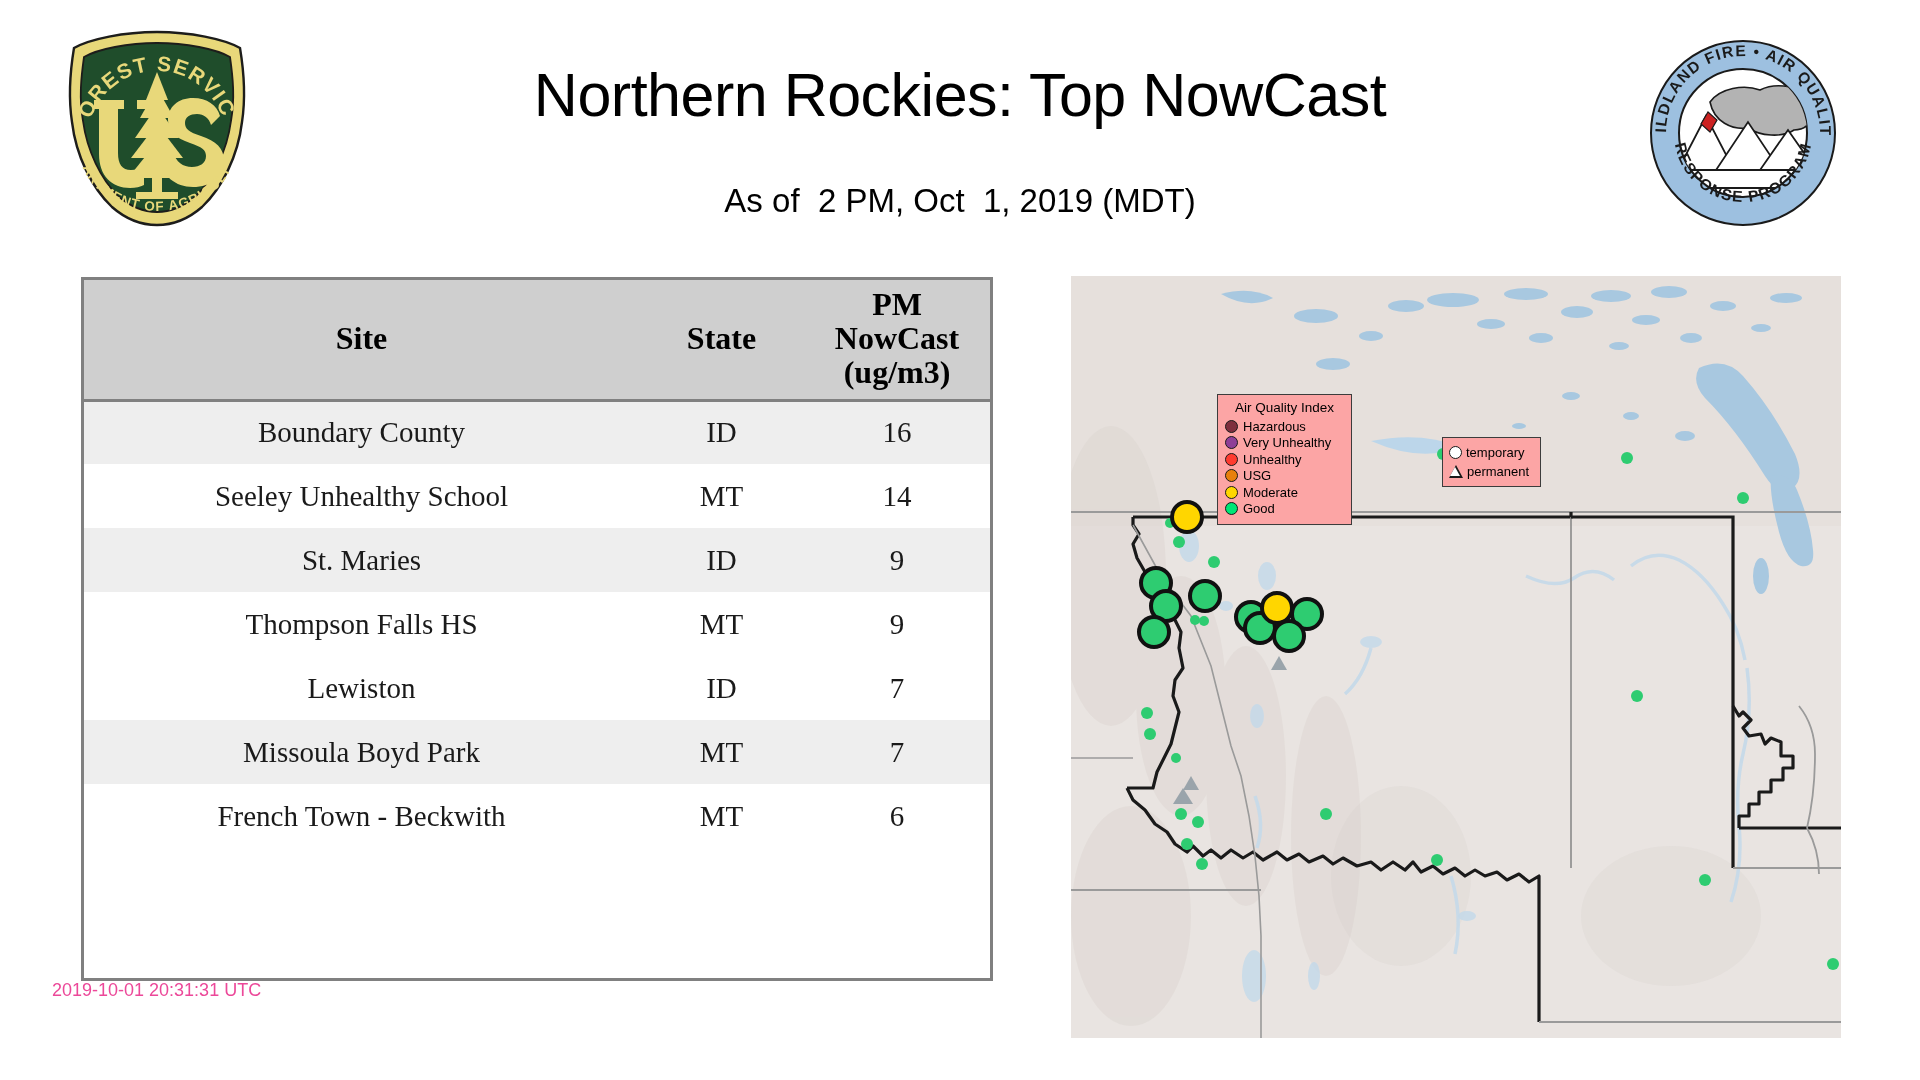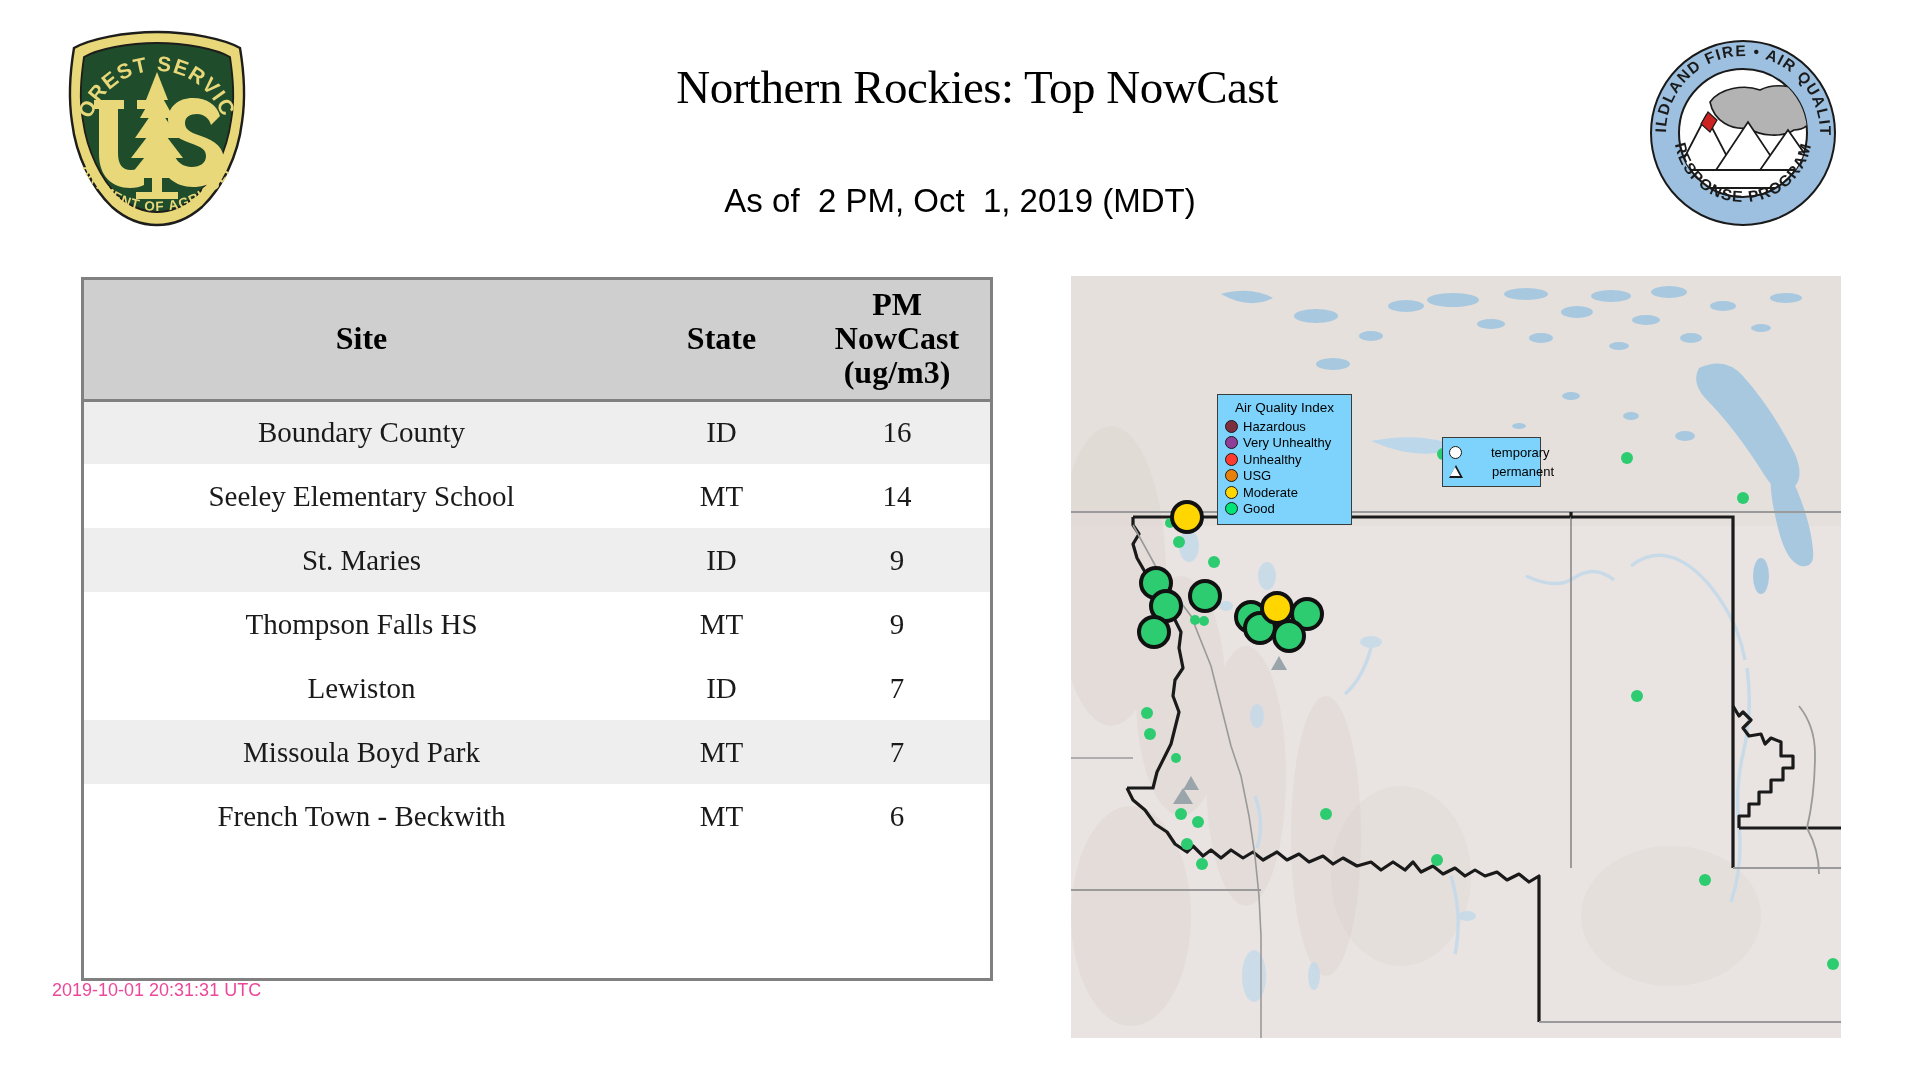--- a/index.html
+++ b/index.html
@@ -16,10 +16,10 @@
   #wf-logo { position:absolute; left:1648px; top:38px; width:190px; height:190px; }
 
   #title {
-    position:absolute; left:317px; top:60px; width:1320px;
+    position:absolute; left:300px; top:60px; width:1320px;
     text-align:center;
-    font-family:Liberation Serif, serif;
-    font-size:47px; font-weight:400; color:#000; letter-spacing:-0.5px;
+    font-family:Liberation Sans, sans-serif;
+    font-size:61px; font-weight:400; color:#000; letter-spacing:-0.5px;
     white-space:nowrap;
   }
   #subtitle {

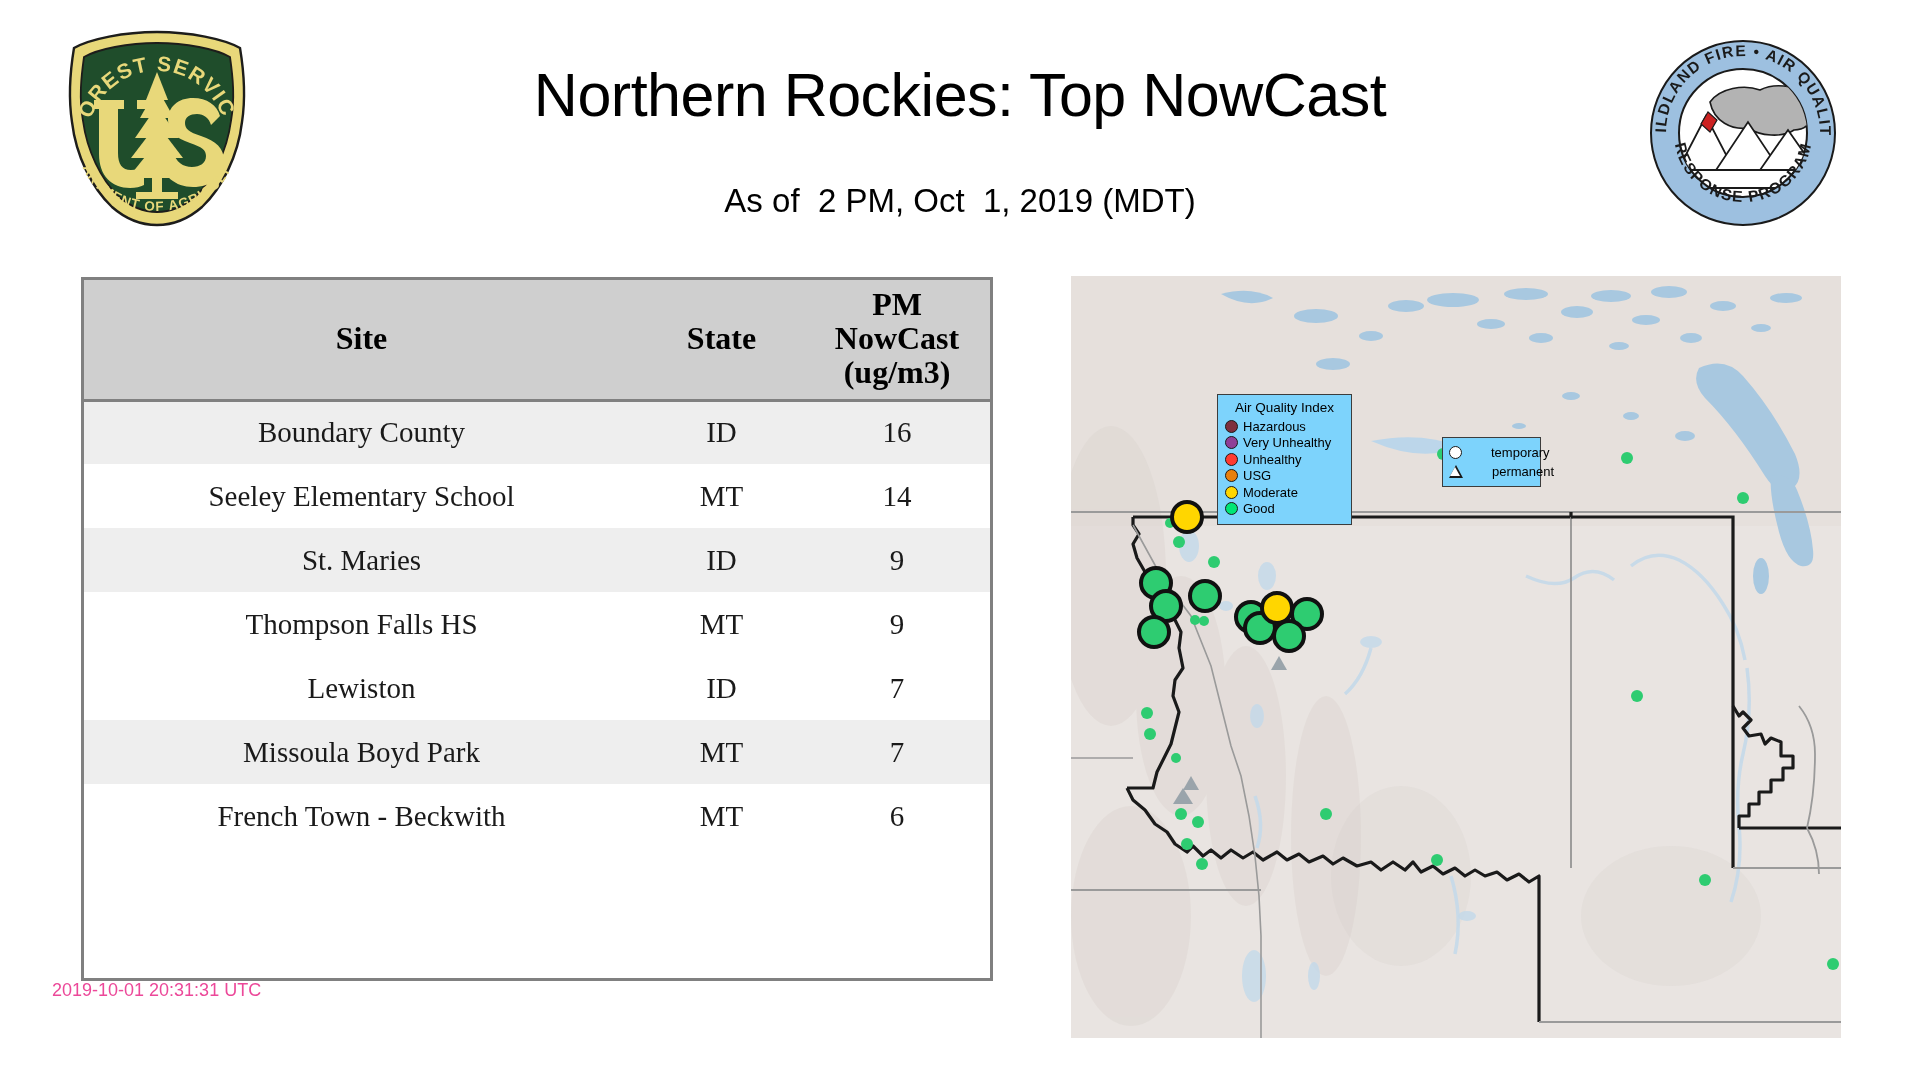--- a/index.html
+++ b/index.html
@@ -72,7 +72,7 @@
   #map svg { display:block; width:770px; height:762px; }
 
   .legend-box {
-    position:absolute; background:#7dd3fc; border:1.5px solid #3c3c3c;
+    position:absolute; background:#fca5a5; border:1.5px solid #3c3c3c;
     font-family:"Liberation Sans", sans-serif; color:#000;
   }
   #legend-aqi { left:146px; top:118px; width:135px; padding:5px 7px 7px 7px; }

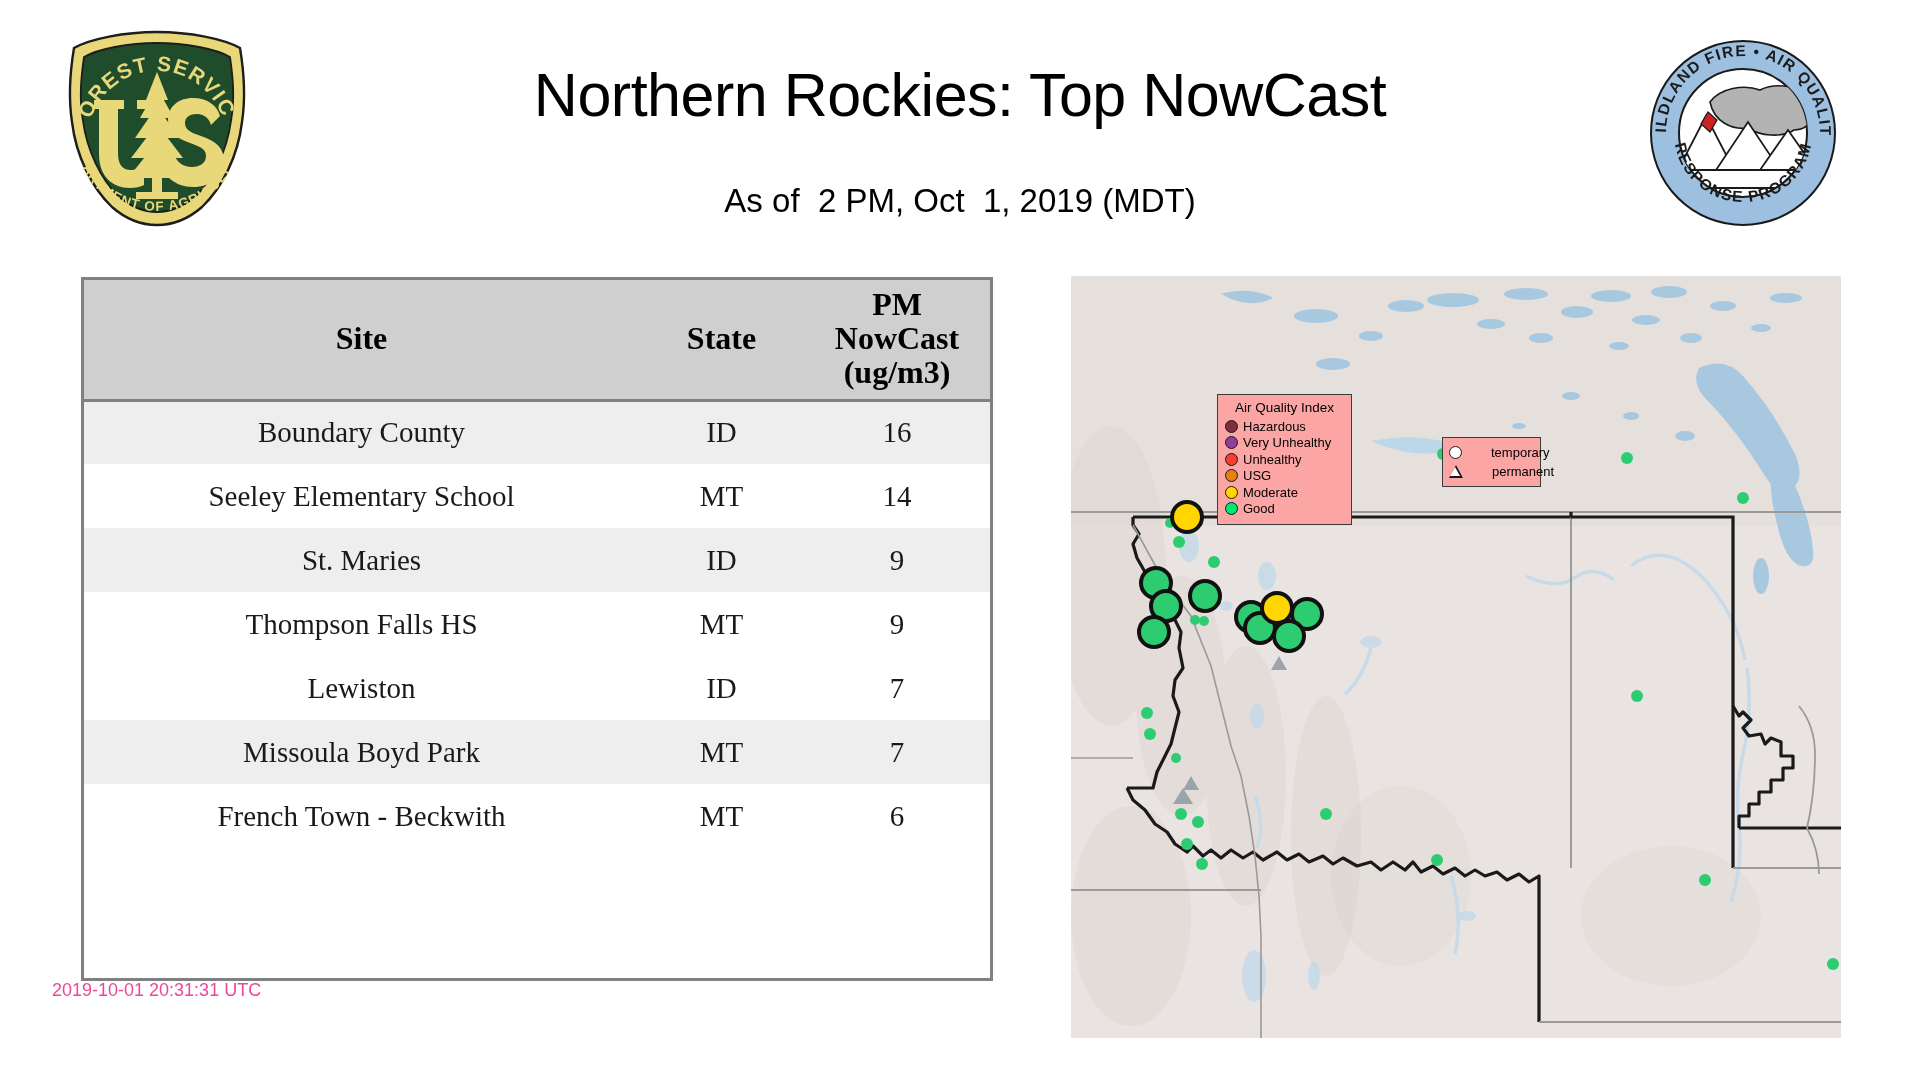--- a/index.html
+++ b/index.html
@@ -85,7 +85,7 @@
   #legend-aqi .lg-label { font-size:13px; line-height:1; white-space:nowrap; }
 
   #legend-type { left:371px; top:161px; width:99px; padding:5px 6px; }
-  #legend-type .lt-row { display:flex; align-items:center; height:19px;gap:25px; }
+  #legend-type .lt-row { display:flex; align-items:center; height:19px; }
   #legend-type .lt-label { font-size:13px; margin-left:4px; white-space:nowrap; }
   .glyph-circle {
     width:13px; height:13px; border-radius:50%;

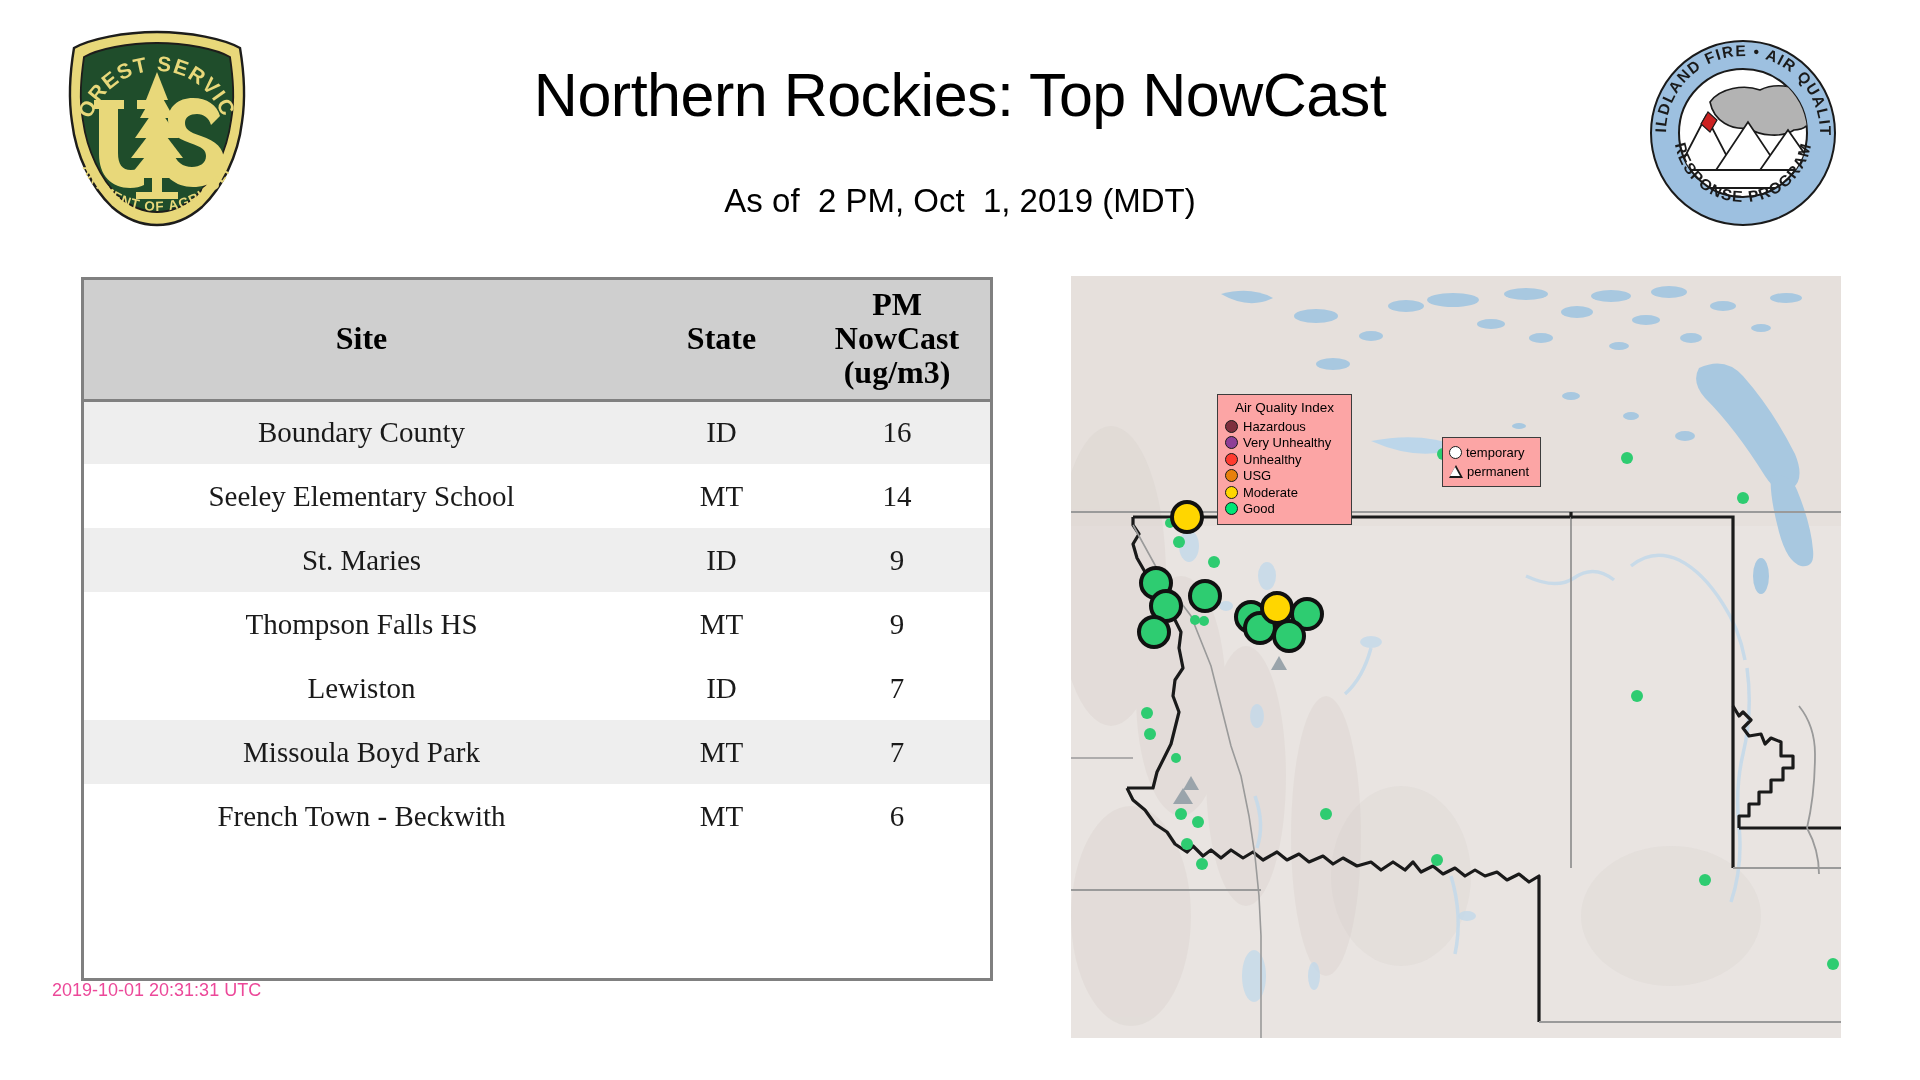--- a/index.html
+++ b/index.html
@@ -217,7 +217,7 @@
           <td>16</td>
         </tr>
         <tr class="even">
-          <td>Seeley Elementary School</td>
+          <td>Seeley Unhealthy School</td>
           <td>MT</td>
           <td>14</td>
         </tr>

